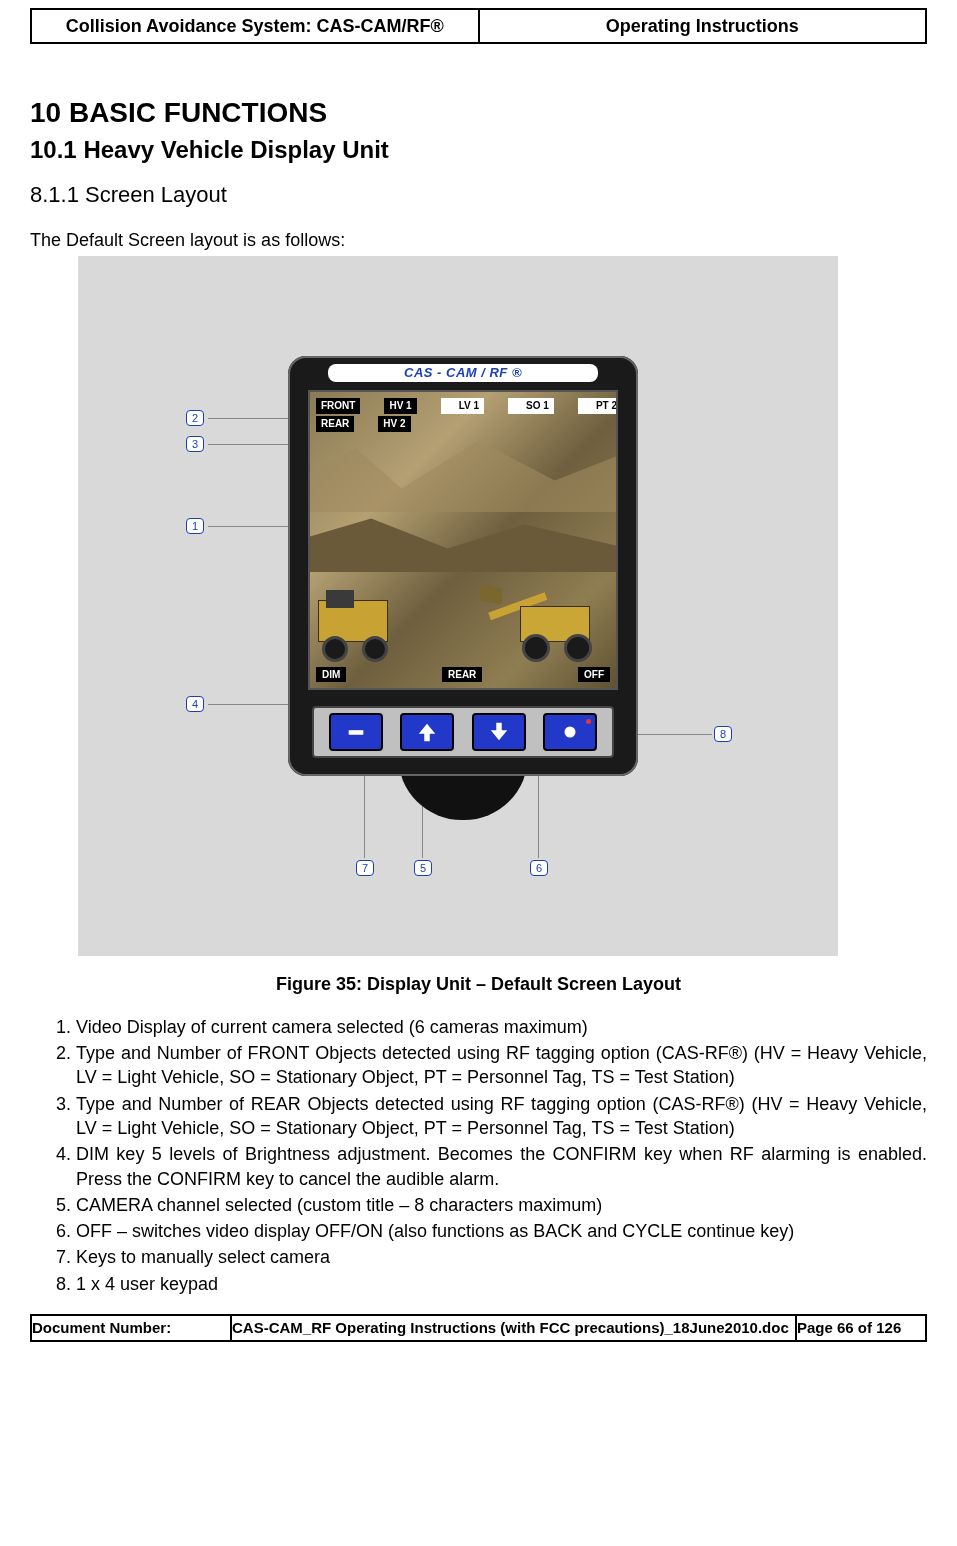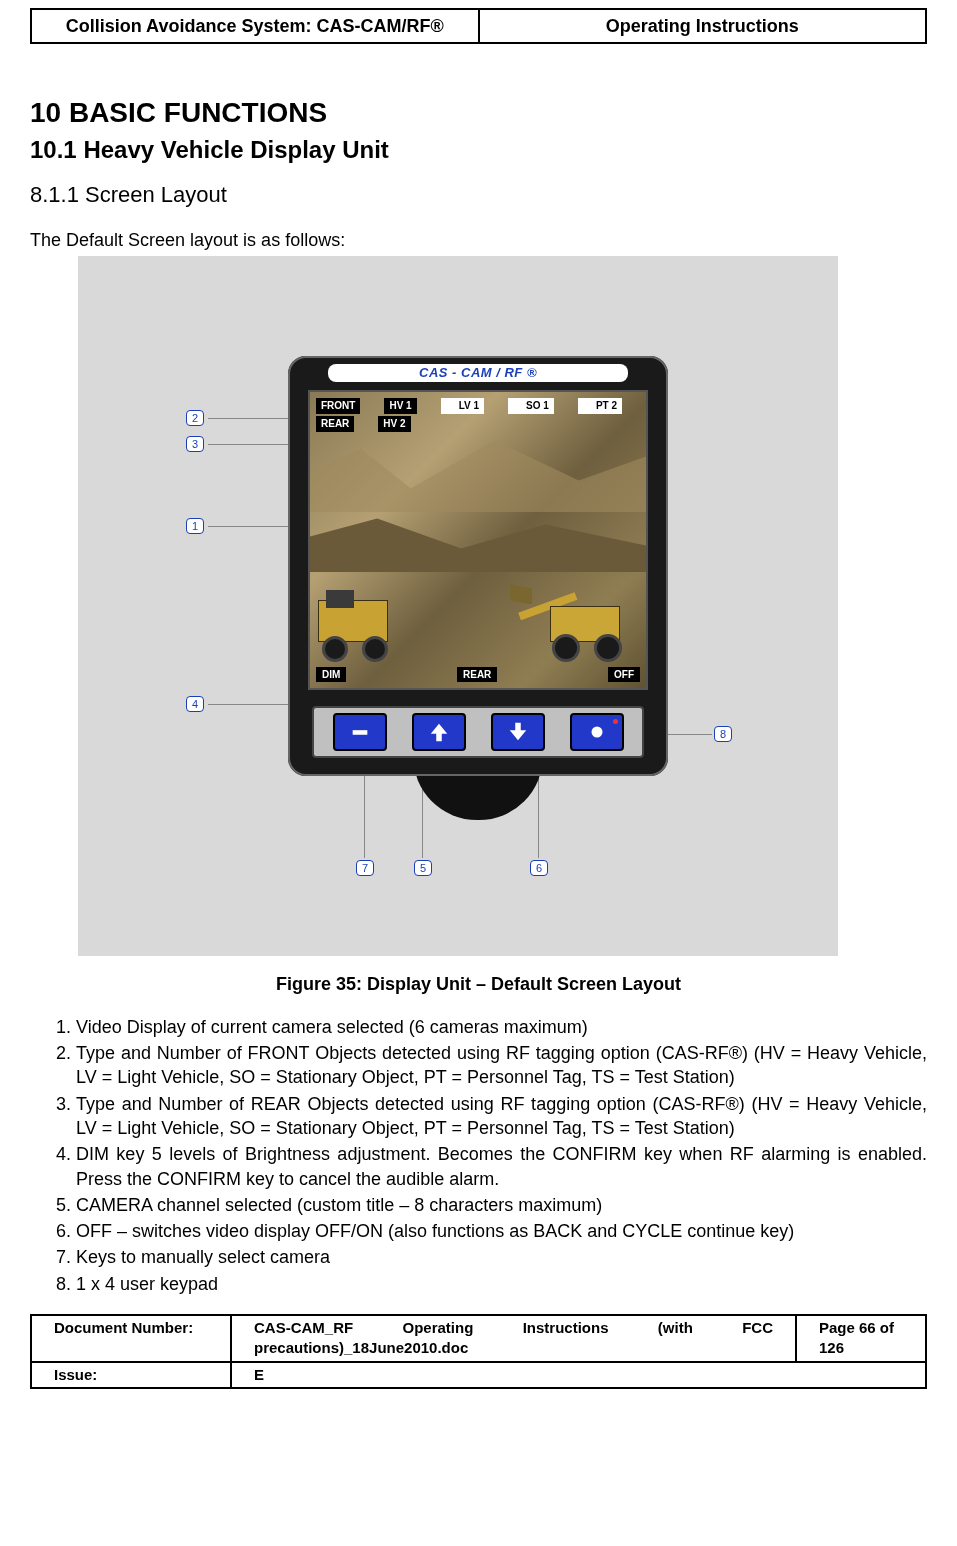--- a/index.html
+++ b/index.html
@@ -53,7 +53,7 @@
     position: absolute;
     left: 210px;
     top: 100px;
-    width: 380px;
+    width: 350px;
     height: 420px;
   }
   .bezel {

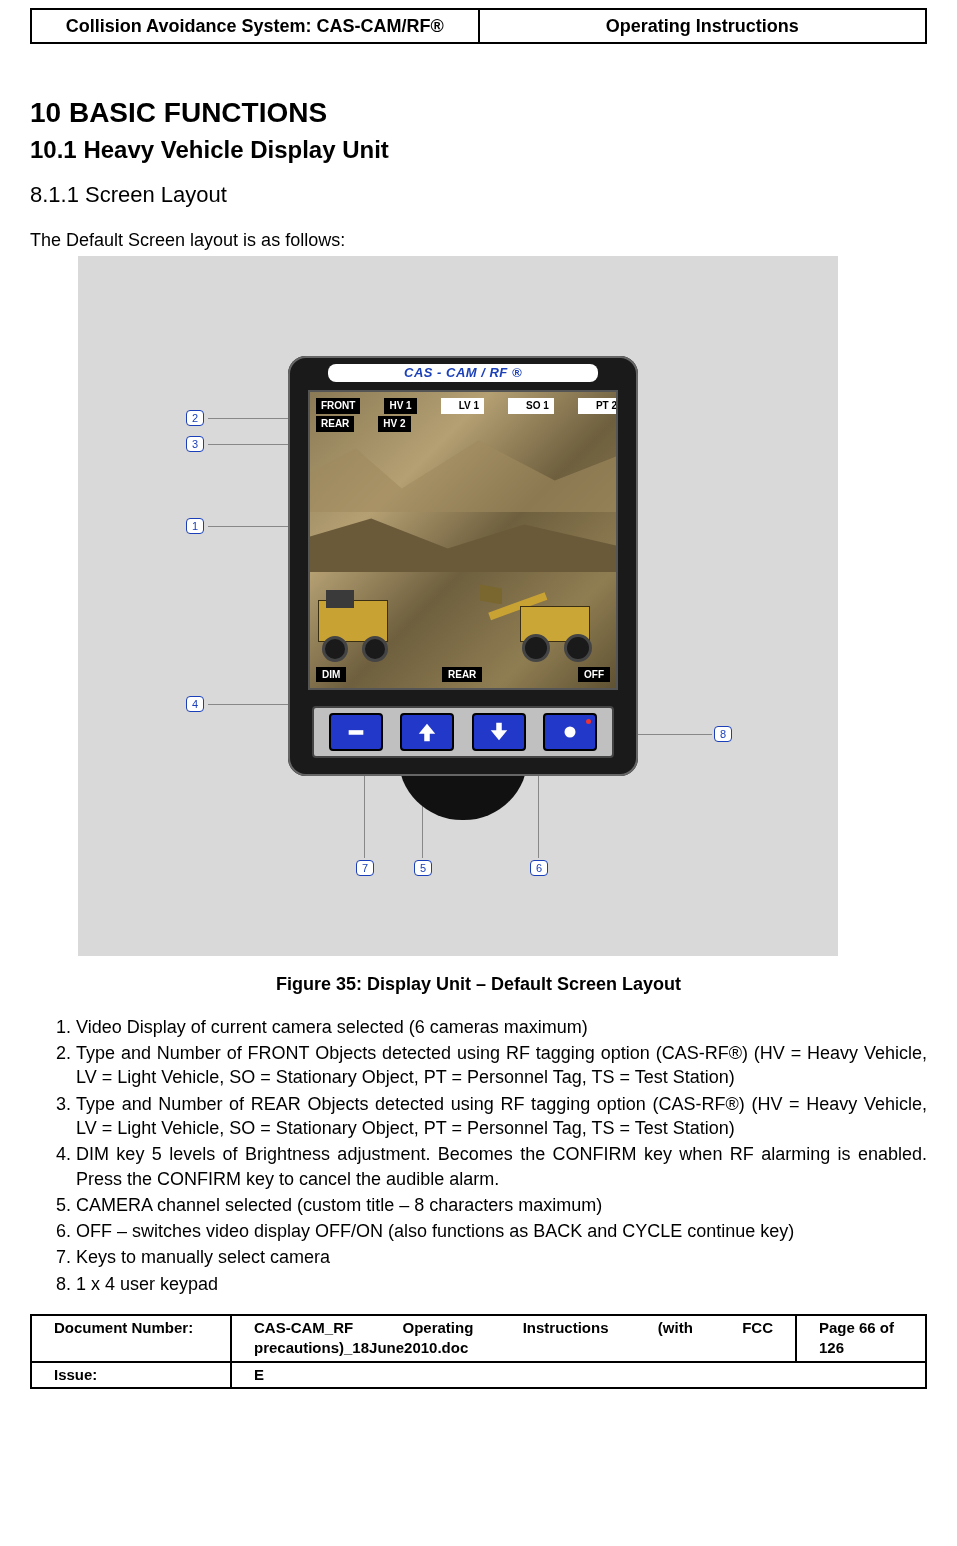--- a/index.html
+++ b/index.html
@@ -245,7 +245,7 @@
   }
   .footer-table td {
     border: 2px solid #000;
-    padding: 2px 22px;
+    padding: 2px 0;
     font-size: 15px;
     vertical-align: top;
   }

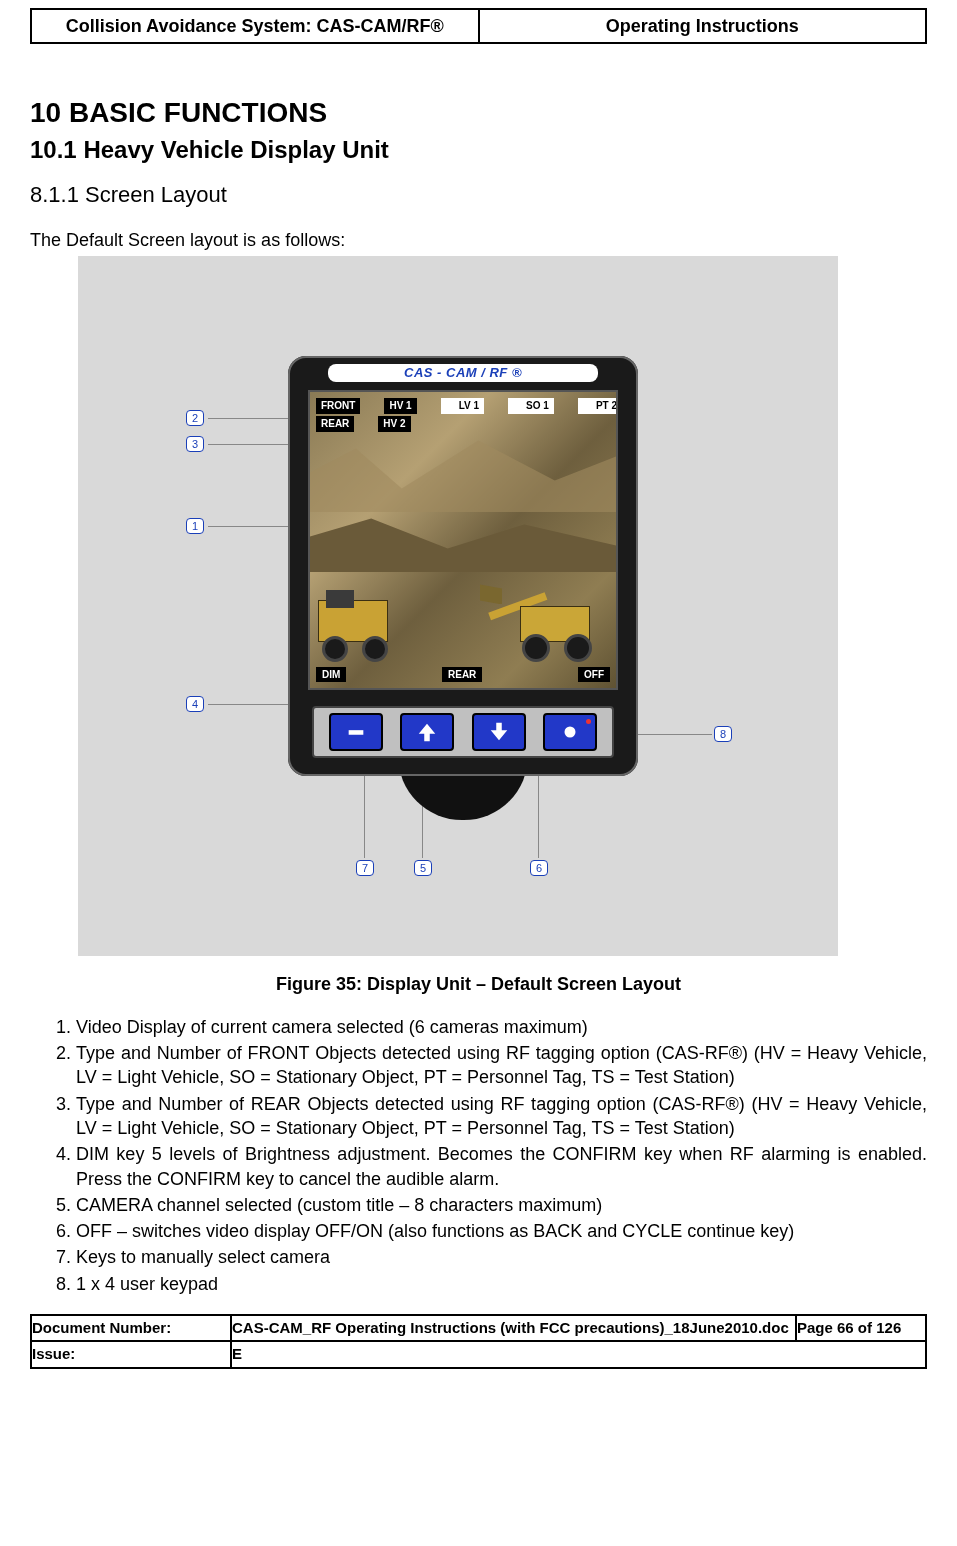--- a/index.html
+++ b/index.html
@@ -387,10 +387,6 @@
     <td class="doc">CAS-CAM_RF Operating Instructions (with FCC precautions)_18June2010.doc</td>
     <td class="page">Page 66 of  126</td>
   </tr>
-  <tr>
-    <td class="label">Issue:</td>
-    <td class="doc" colspan="2">E</td>
-  </tr>
 </tbody>
   </table>
 

